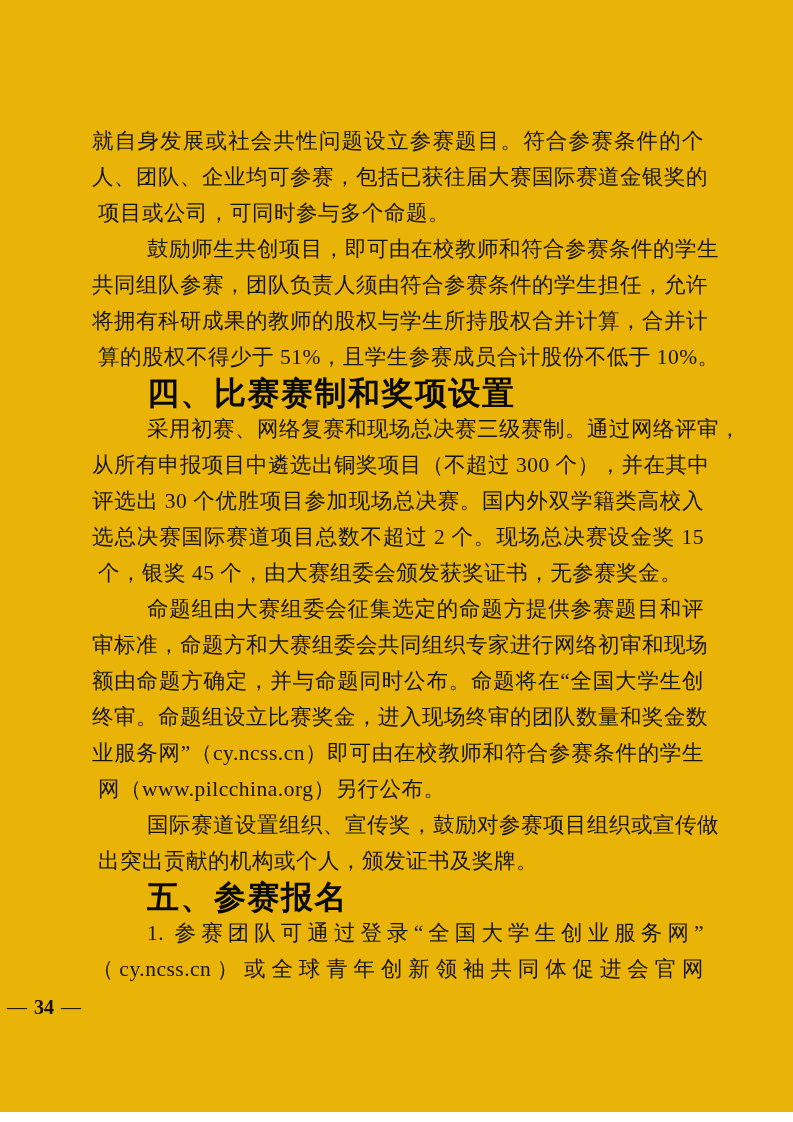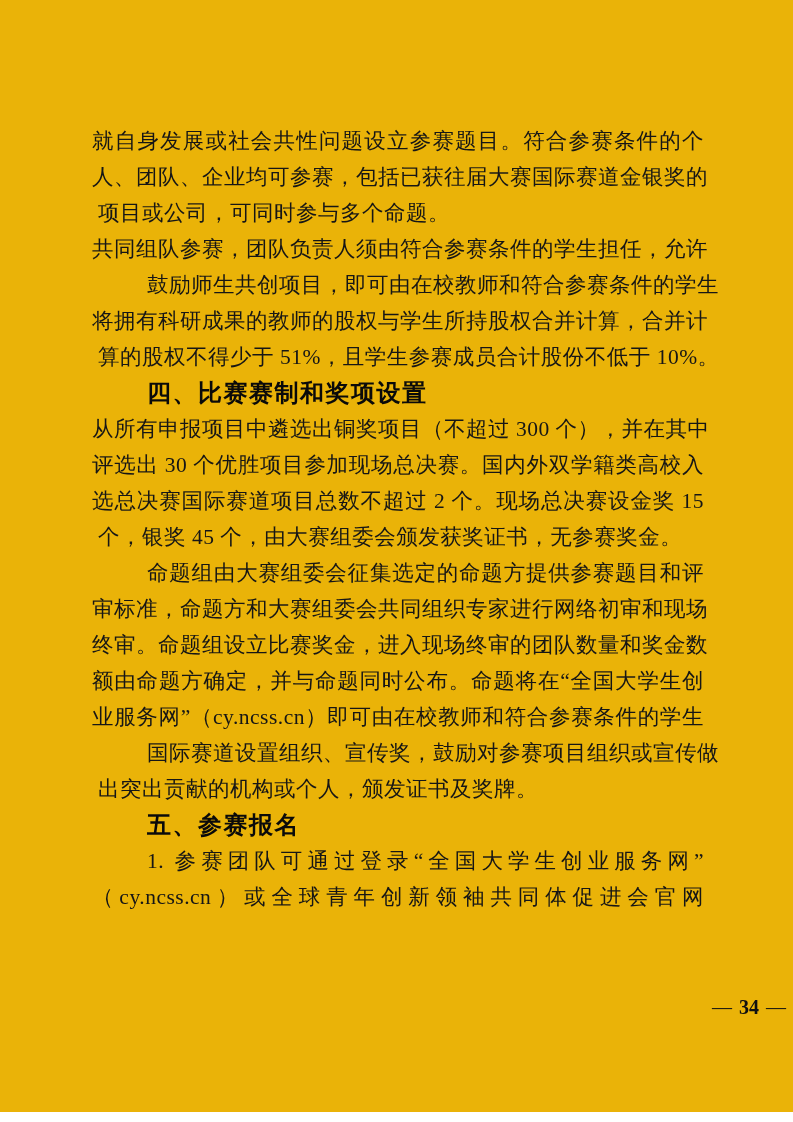--- a/index.html
+++ b/index.html
@@ -85,8 +85,8 @@
         <div class="t-line endline">项目或公司，可同时参与多个命题。</div>
       </div>
       <div class="paragraph">
+        <div class="t-line first-indent">鼓励师生共创项目，即可由在校教师和符合参赛条件的学生</div>
         <div class="t-line">共同组队参赛，团队负责人须由符合参赛条件的学生担任，允许</div>
-        <div class="t-line first-indent">鼓励师生共创项目，即可由在校教师和符合参赛条件的学生</div>
         <div class="t-line">将拥有科研成果的教师的股权与学生所持股权合并计算，合并计</div>
         <div class="t-line endline">算的股权不得少于 51%，且学生参赛成员合计股份不低于 10%。</div>
       </div>

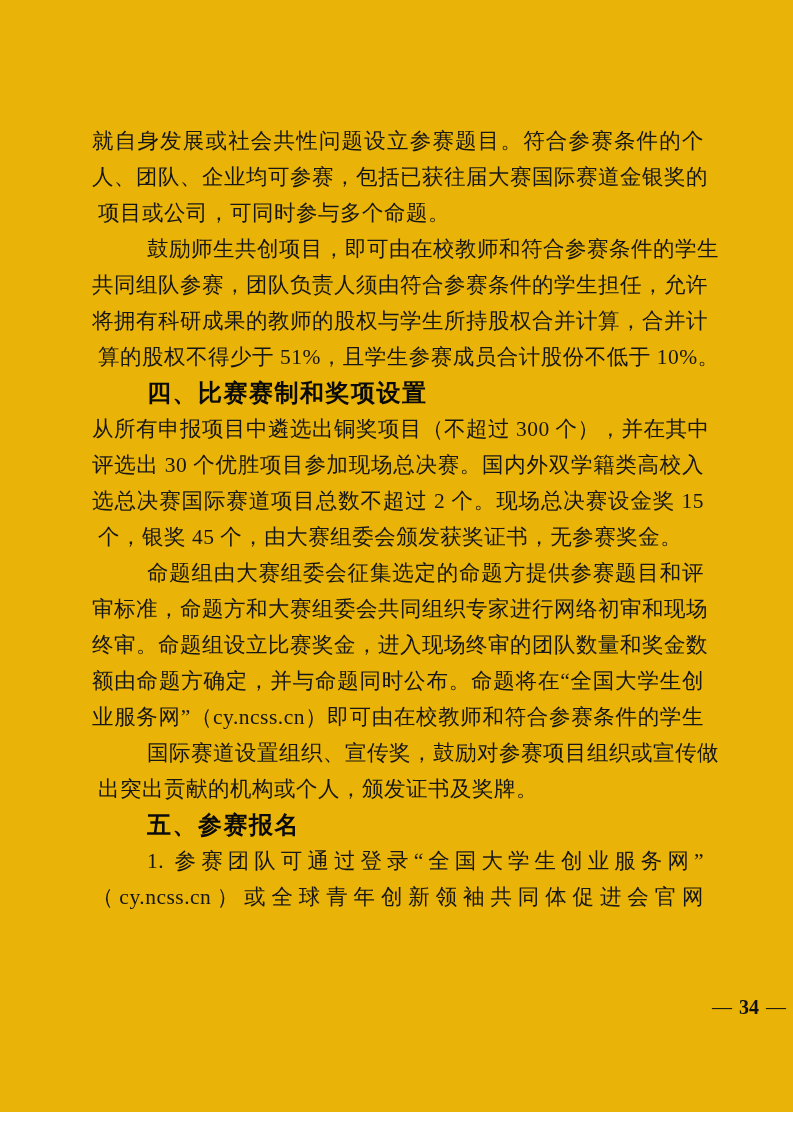--- a/index.html
+++ b/index.html
@@ -50,7 +50,7 @@
     padding-left: 55px;
     font-family: "Liberation Sans", "DejaVu Sans", sans-serif;
     font-weight: bold;
-    font-size: 24px;
+    font-size: 32px;
     letter-spacing: 1.5px;
     color: #0a0a0a;
     text-align: left;

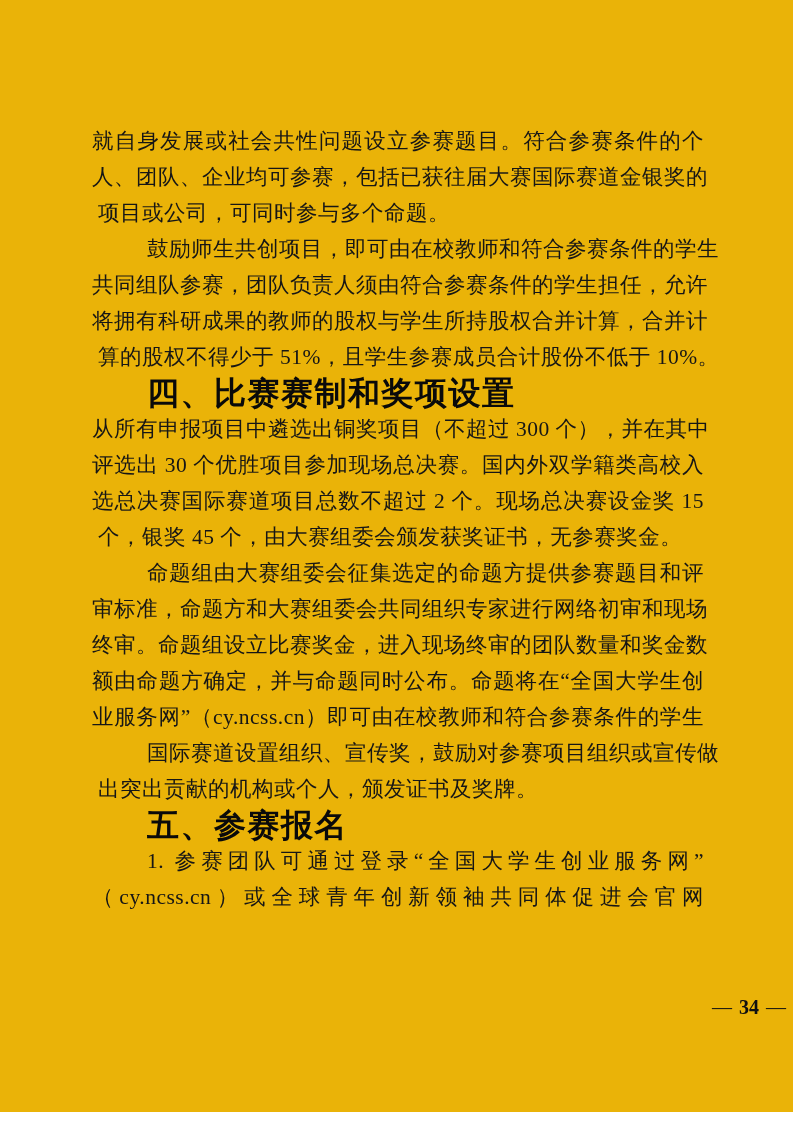--- a/index.html
+++ b/index.html
@@ -94,6 +94,7 @@
         <div class="heading-line">四、比赛赛制和奖项设置</div>
       </div>
       <div class="paragraph">
+        <div class="t-line first-indent">采用初赛、网络复赛和现场总决赛三级赛制。通过网络评审，</div>
         <div class="t-line">从所有申报项目中遴选出铜奖项目（不超过 300 个），并在其中</div>
         <div class="t-line">评选出 30 个优胜项目参加现场总决赛。国内外双学籍类高校入</div>
         <div class="t-line">选总决赛国际赛道项目总数不超过 2 个。现场总决赛设金奖 15</div>

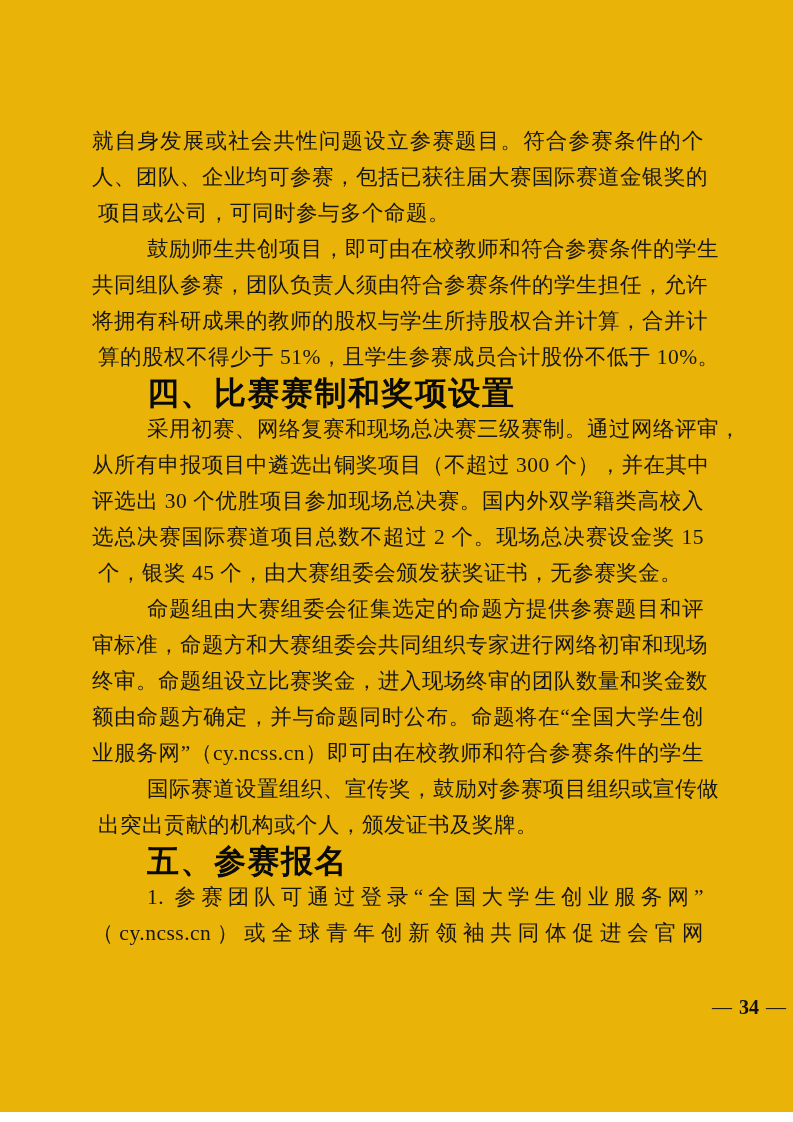--- a/index.html
+++ b/index.html
@@ -103,8 +103,8 @@
       <div class="paragraph">
         <div class="t-line first-indent">命题组由大赛组委会征集选定的命题方提供参赛题目和评</div>
         <div class="t-line">审标准，命题方和大赛组委会共同组织专家进行网络初审和现场</div>
+        <div class="t-line">额由命题方确定，并与命题同时公布。命题将在“全国大学生创</div>
         <div class="t-line">终审。命题组设立比赛奖金，进入现场终审的团队数量和奖金数</div>
-        <div class="t-line">额由命题方确定，并与命题同时公布。命题将在“全国大学生创</div>
         <div class="t-line">业服务网”（cy.ncss.cn）即可由在校教师和符合参赛条件的学生</div>
       </div>
       <div class="paragraph">

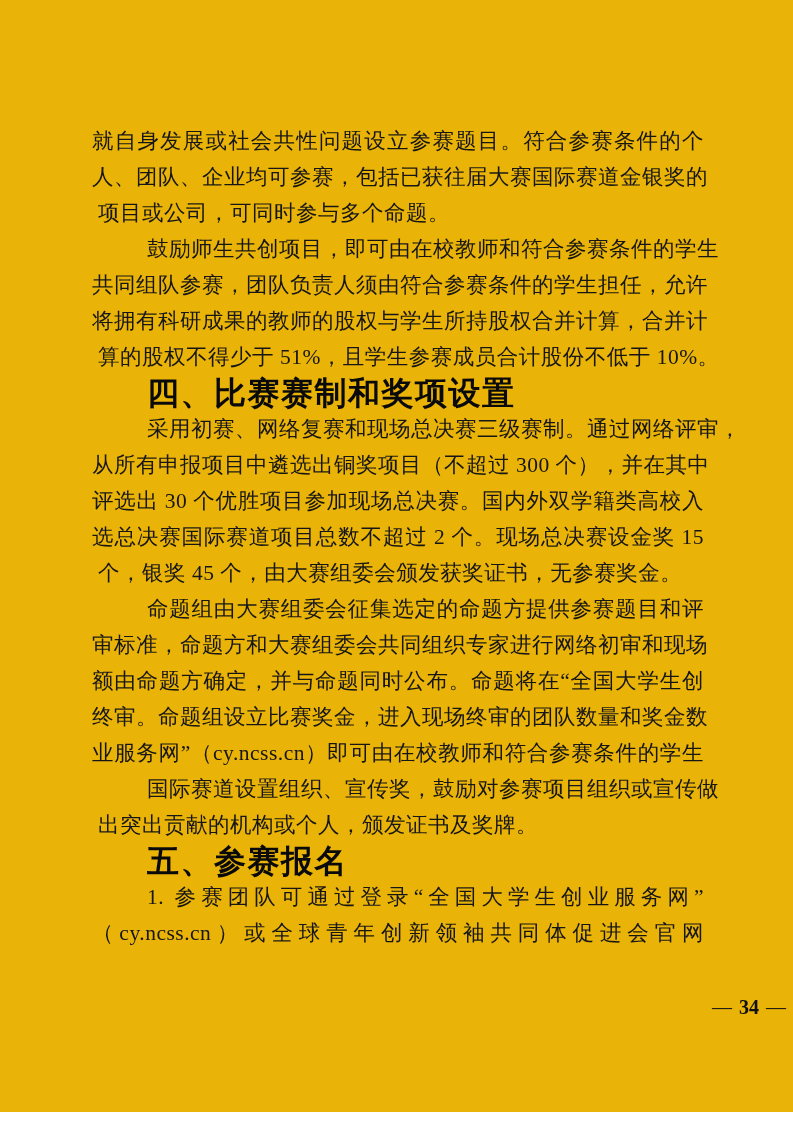--- a/index.html
+++ b/index.html
@@ -106,6 +106,7 @@
         <div class="t-line">额由命题方确定，并与命题同时公布。命题将在“全国大学生创</div>
         <div class="t-line">终审。命题组设立比赛奖金，进入现场终审的团队数量和奖金数</div>
         <div class="t-line">业服务网”（cy.ncss.cn）即可由在校教师和符合参赛条件的学生</div>
+        <div class="t-line endline">网（www.pilcchina.org）另行公布。</div>
       </div>
       <div class="paragraph">
         <div class="t-line first-indent">国际赛道设置组织、宣传奖，鼓励对参赛项目组织或宣传做</div>

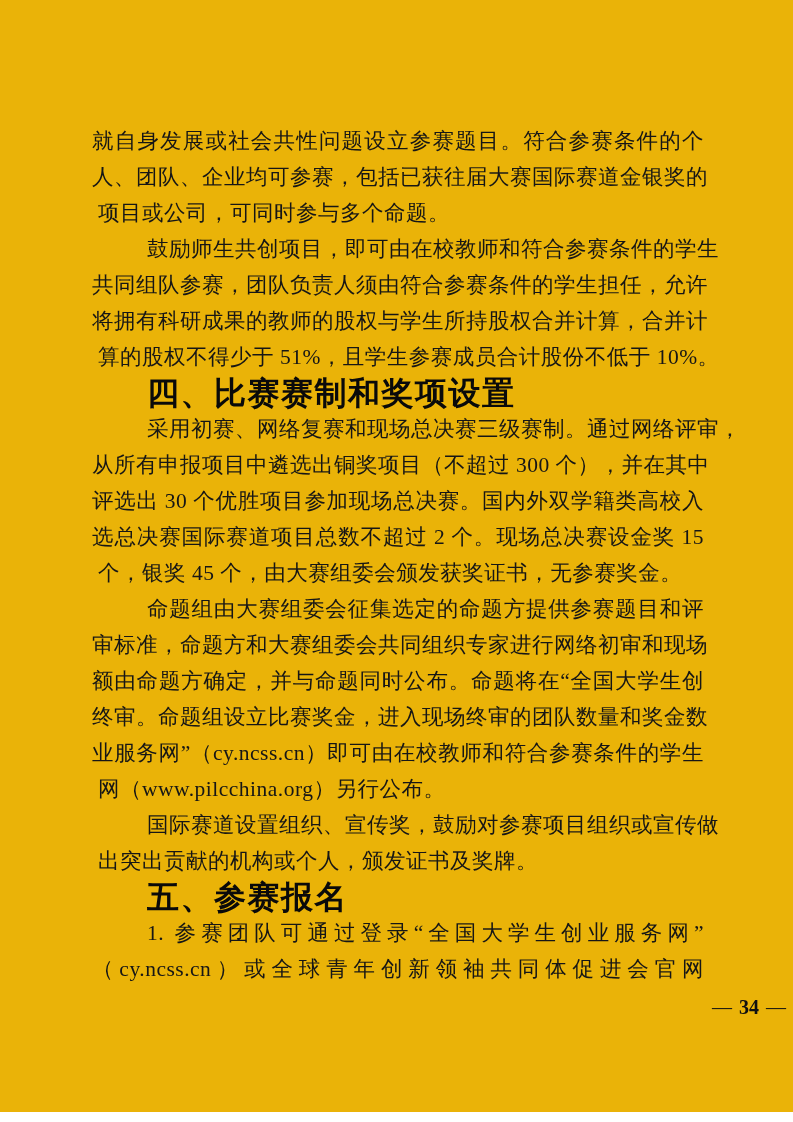--- a/index.html
+++ b/index.html
@@ -60,7 +60,7 @@
     left: 0;
     top: 994px;
     width: 793px;
-    text-align: right;
+    text-align: left;
     font-size: 20px;
     line-height: 26px;
     color: #111;

